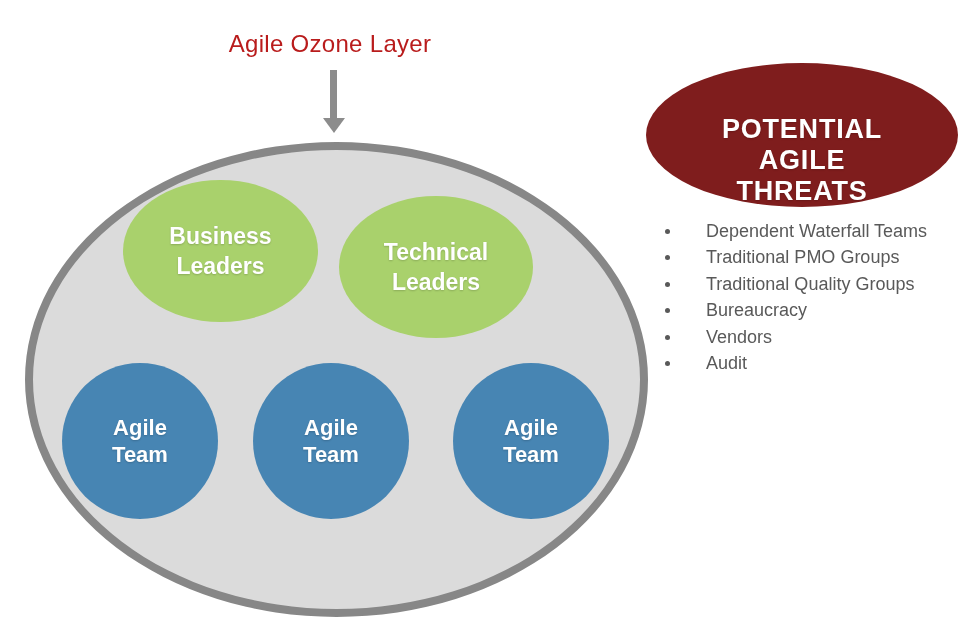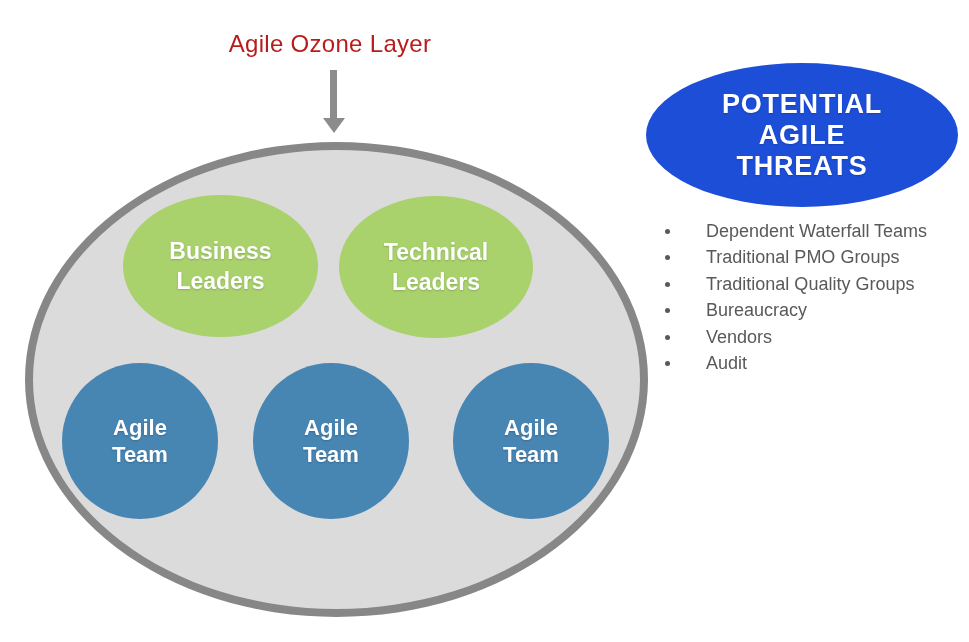--- a/index.html
+++ b/index.html
@@ -74,9 +74,10 @@
   
   .threats-ellipse{
     left:646px;top:63px;width:312px;height:144px;
-    background:#1d4ed8;
+    background:#7f1d1d;
     font-size:27px;line-height:31px;
     letter-spacing:0.8px;
+    align-items:flex-end;
   }
 
   

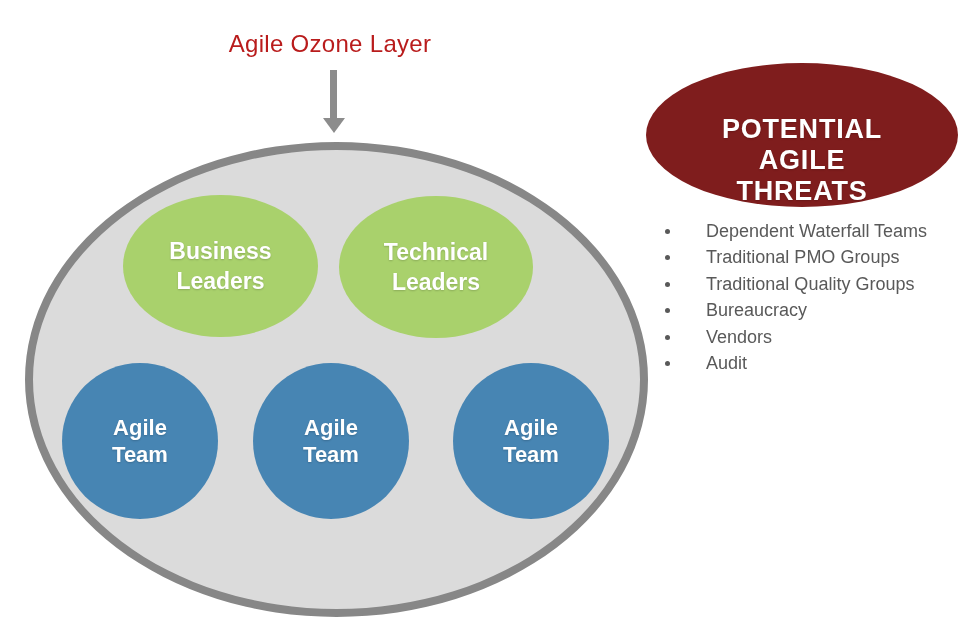--- a/index.html
+++ b/index.html
@@ -58,7 +58,7 @@
     width:195px;height:142px;
     font-size:23px;line-height:30px;
   }
-  .leader.business{left:123px;top:195px;}
+  .leader.business{left:123px;top:180px;}
   .leader.technical{left:339px;top:196px;width:194px;}
 
   

